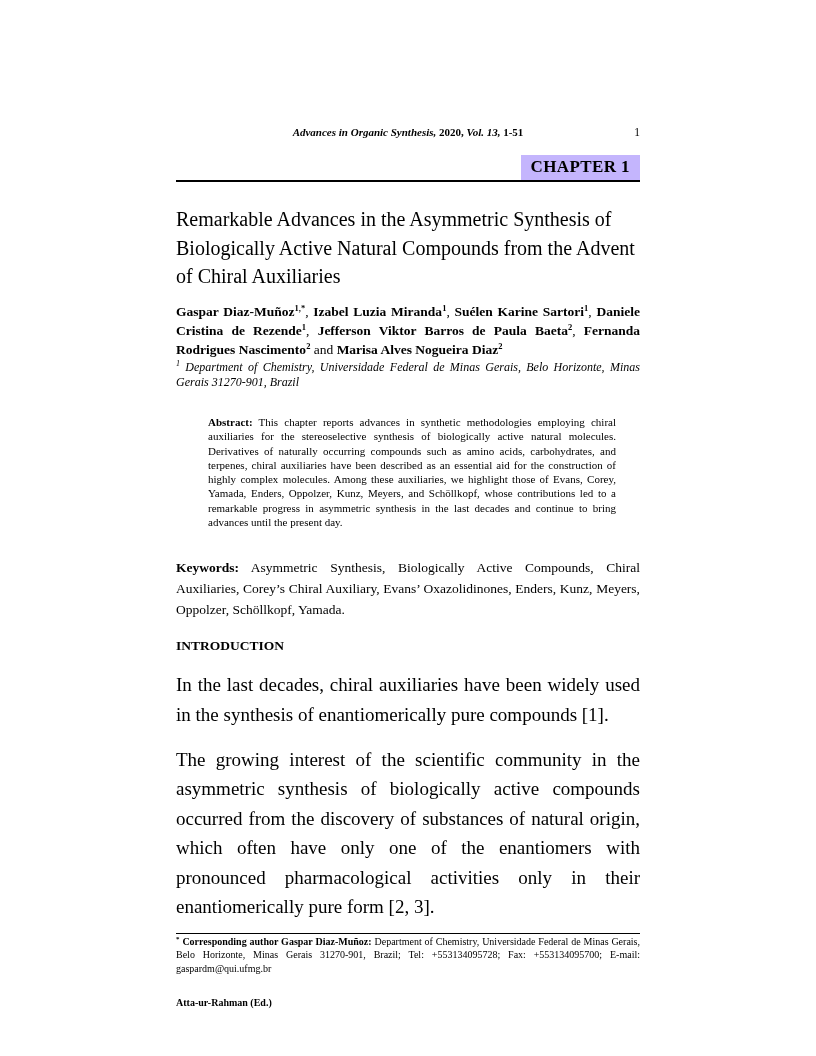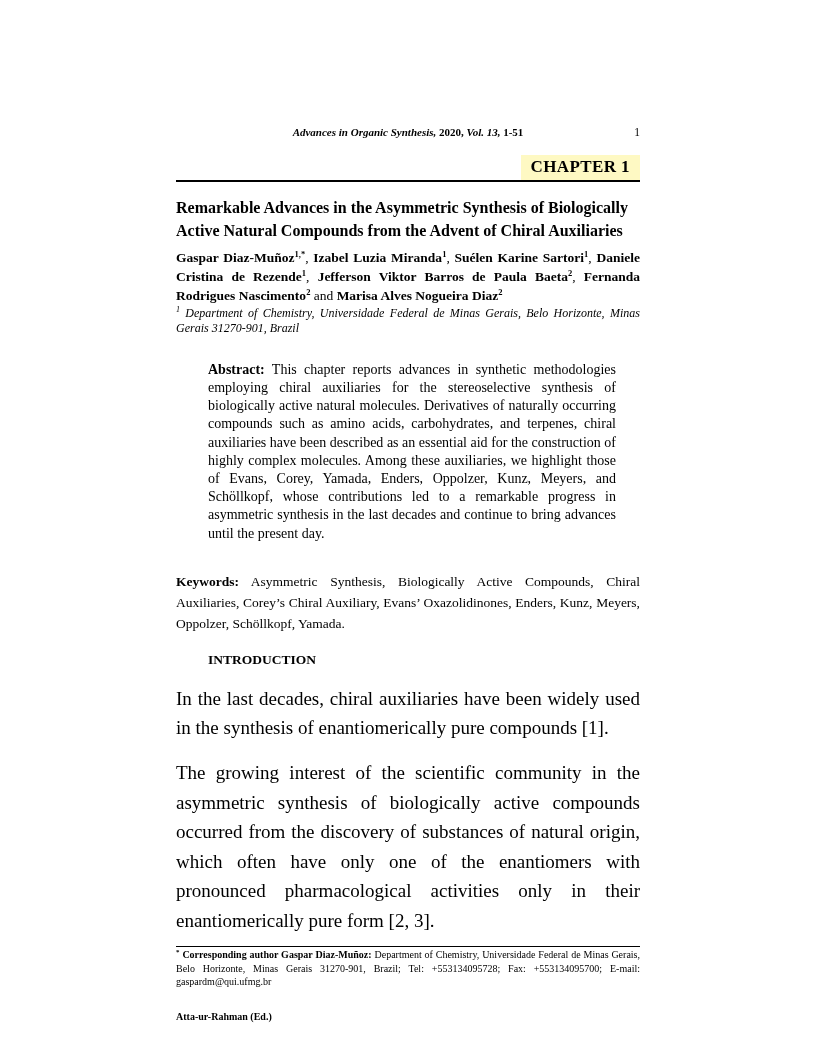--- a/index.html
+++ b/index.html
@@ -39,7 +39,7 @@
     justify-content: flex-end;
   }
   .chapter-badge {
-    background: #fef9c3;
+    background: #c4b5fd;
     font-size: 17px;
     font-weight: bold;
     letter-spacing: 0.4px;

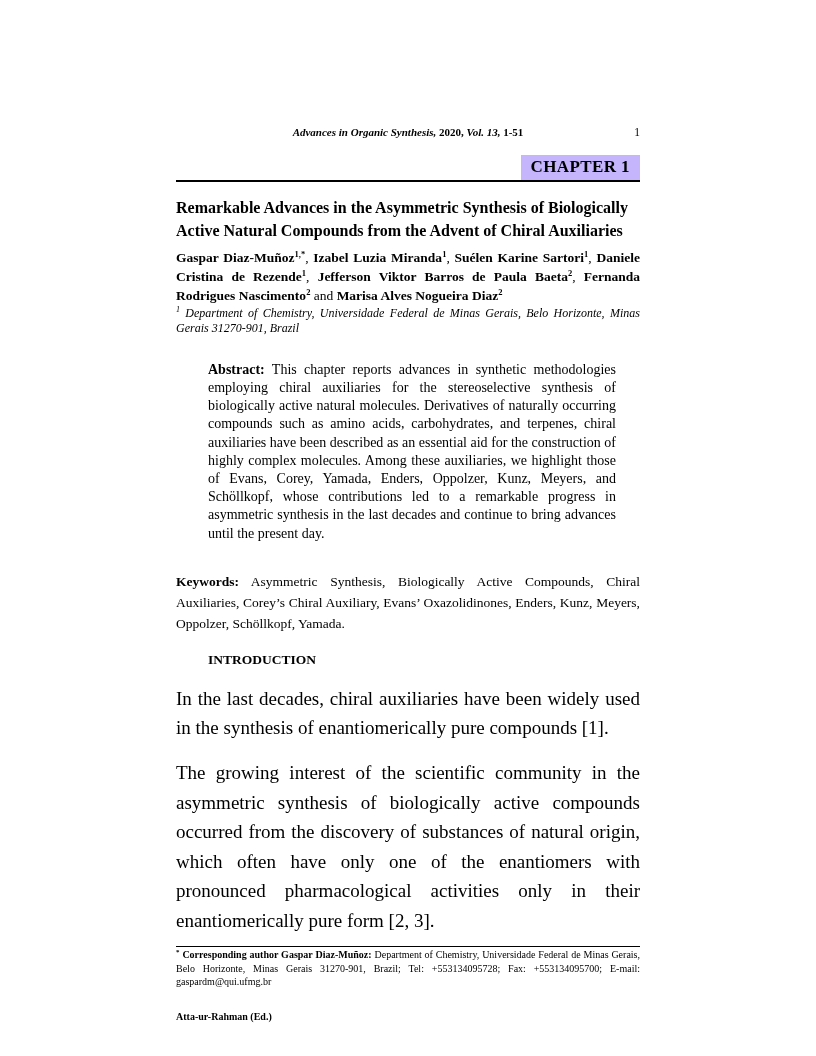--- a/index.html
+++ b/index.html
@@ -47,9 +47,9 @@
   }
   
   .paper-title {
-    margin-top: 15px;
-    font-size: 16px;
-    font-weight: bold;
+    margin-top: 23px;
+    font-size: 20px;
+    font-weight: normal;
     line-height: 1.43;
   }
   

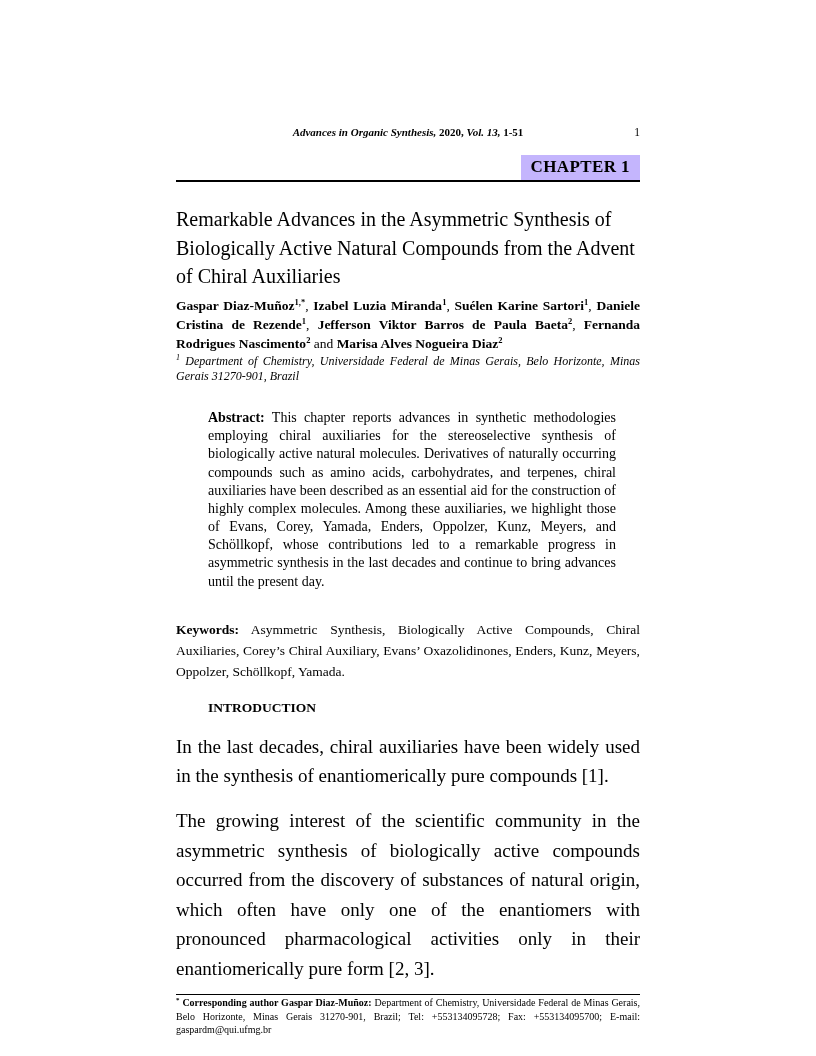--- a/index.html
+++ b/index.html
@@ -54,7 +54,7 @@
   }
   
   .authors {
-    margin-top: 6px;
+    margin-top: 12px;
     font-size: 13.5px;
     font-weight: bold;
     text-align: justify;

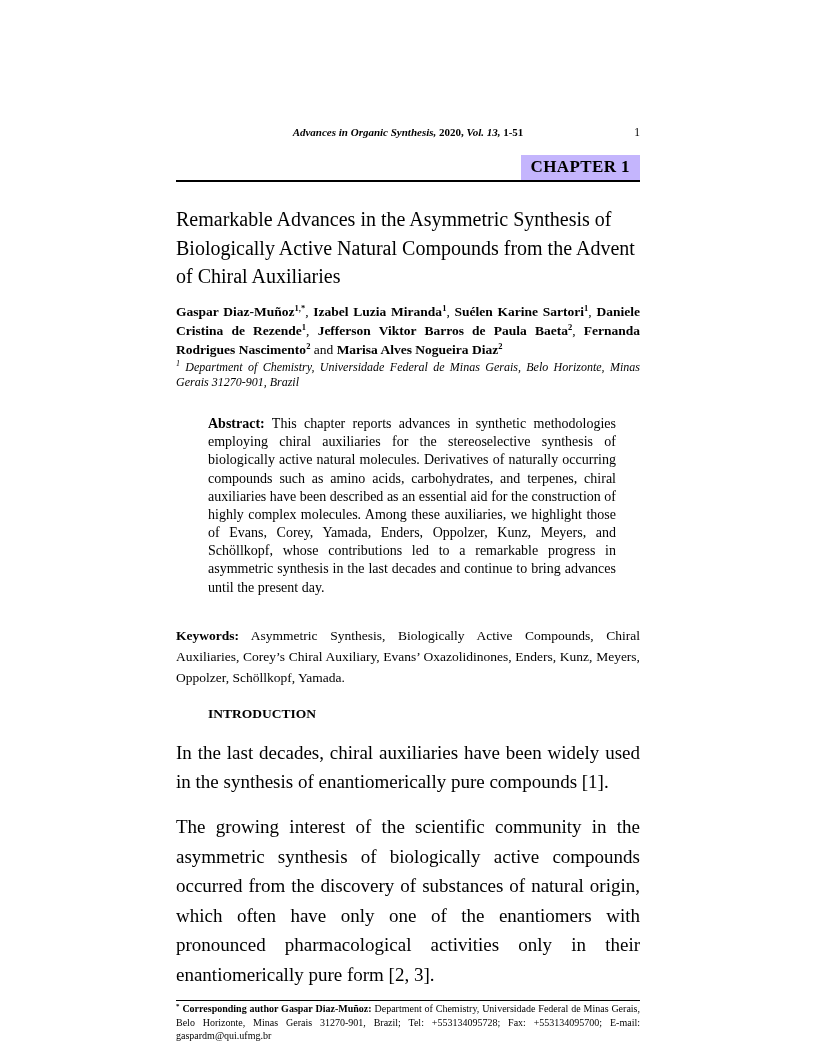--- a/index.html
+++ b/index.html
@@ -74,7 +74,7 @@
   
   .abstract {
     margin: 25px 24px 0 32px;
-    font-size: 14px;
+    font-size: 11px;
     line-height: 1.3;
     text-align: justify;
   }

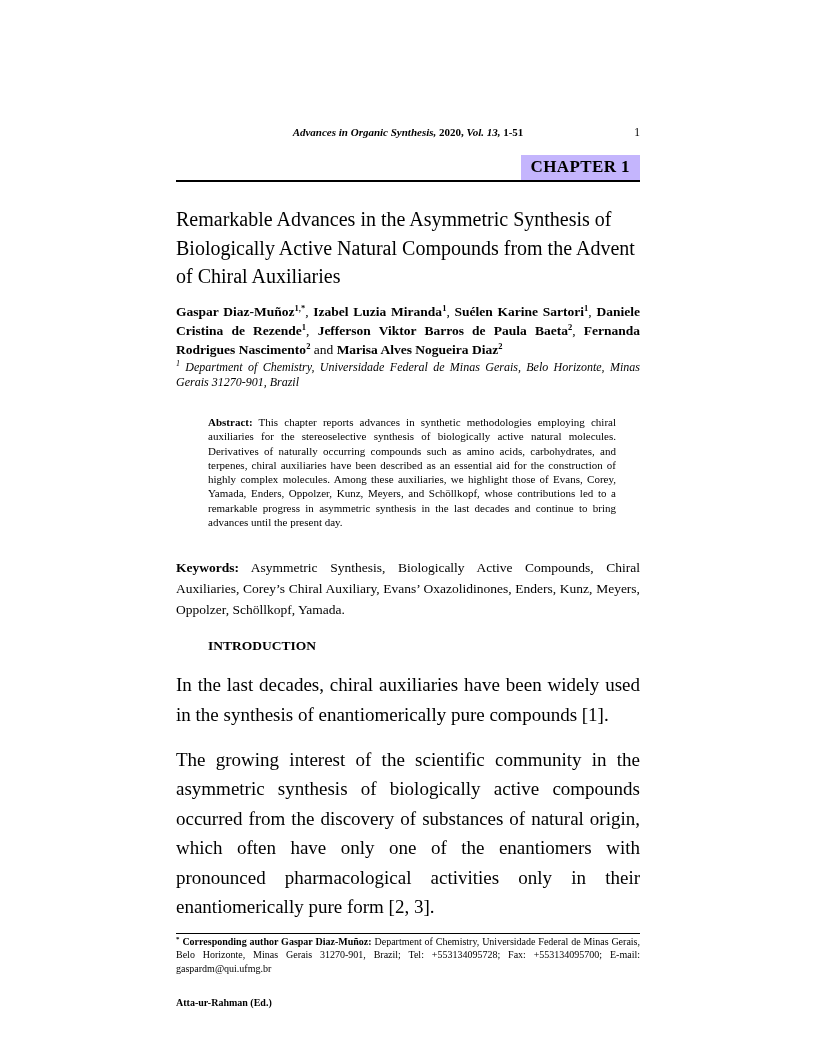--- a/index.html
+++ b/index.html
@@ -92,7 +92,6 @@
     margin-top: 17px;
     font-size: 13.5px;
     font-weight: bold;
-    margin-left: 32px;
   }
   
   .body-para {

